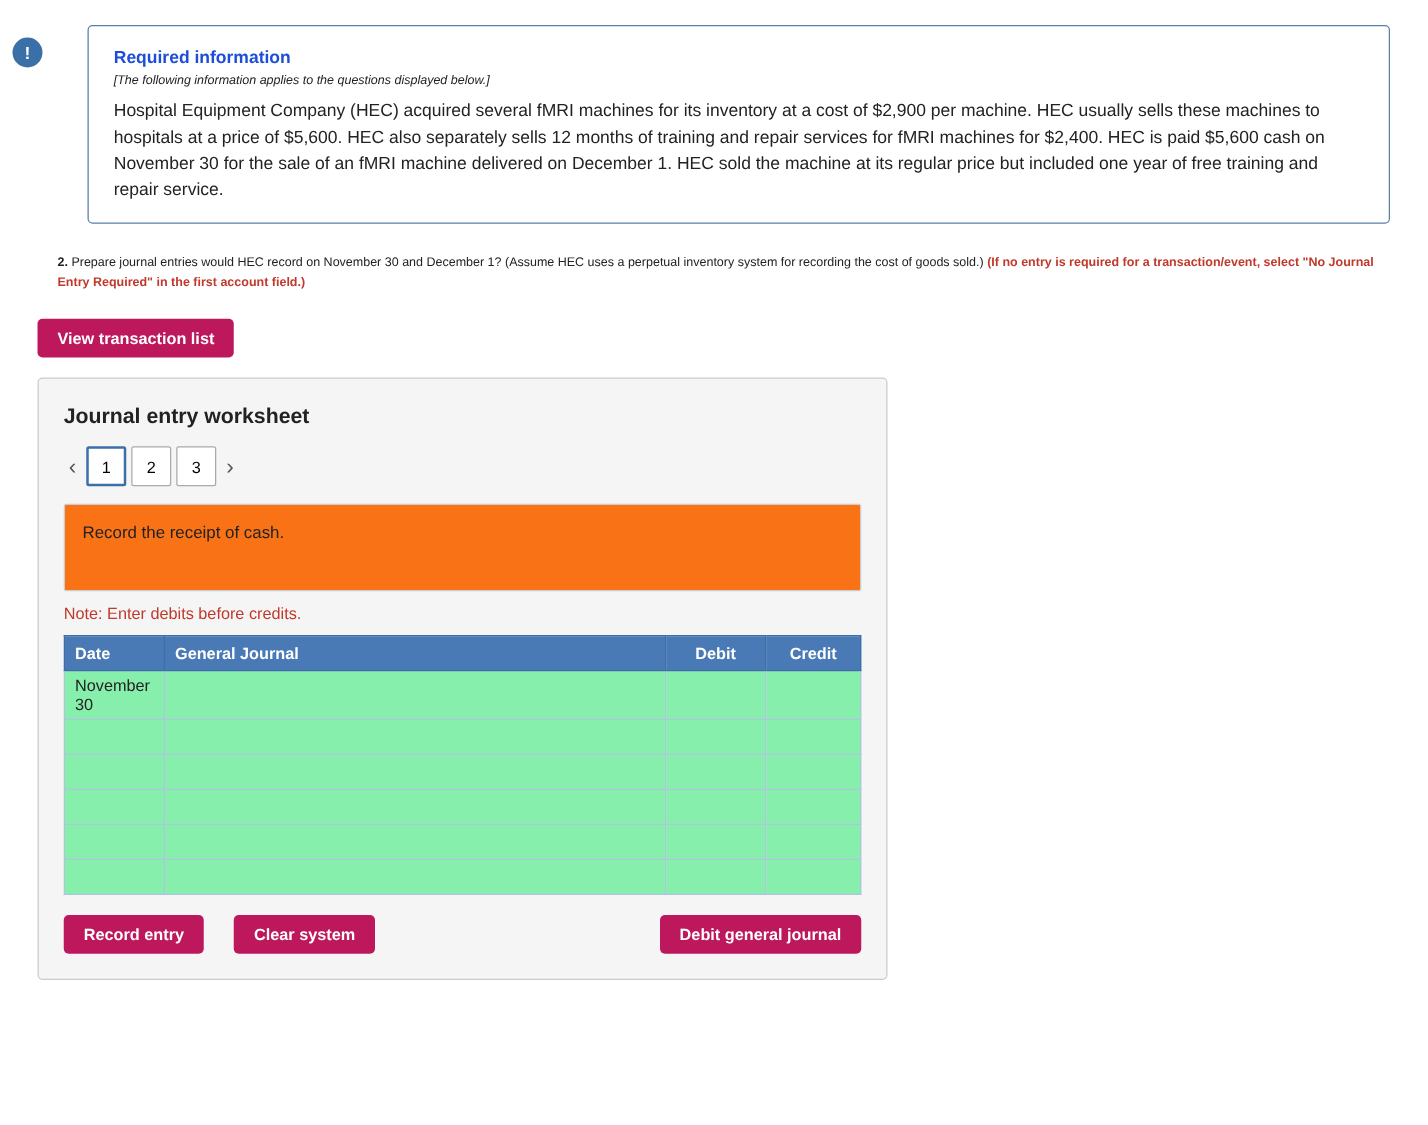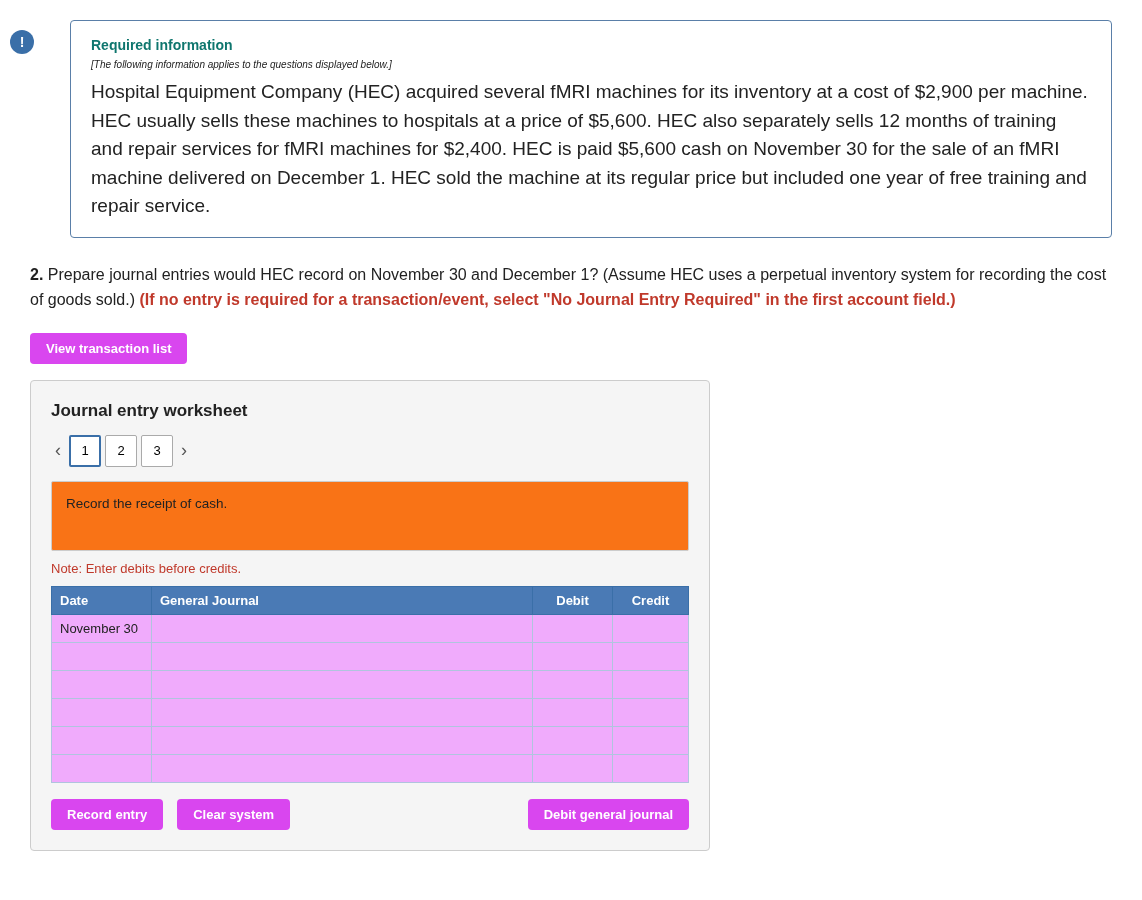--- a/index.html
+++ b/index.html
@@ -34,7 +34,7 @@
       font-size: 14px;
     }
     .info-box-title {
-      color: #0f766e;
+      color: #1d4ed8;
       font-weight: bold;
       font-size: 14px;
       margin-bottom: 6px;

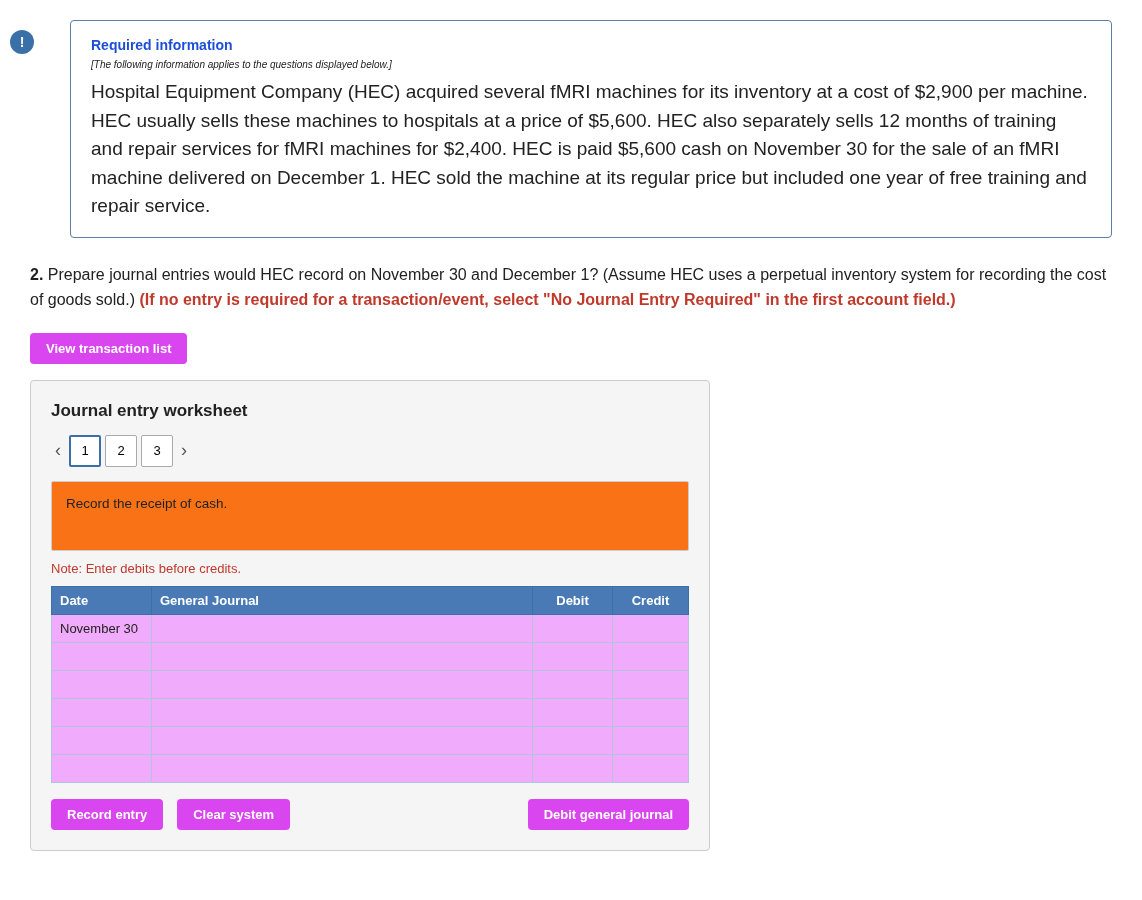--- a/index.html
+++ b/index.html
@@ -45,7 +45,7 @@
       font-size: 10px;
     }
     .info-box-body {
-      font-size: 19px;
+      font-size: 14px;
       line-height: 1.5;
     }
     .question-section {

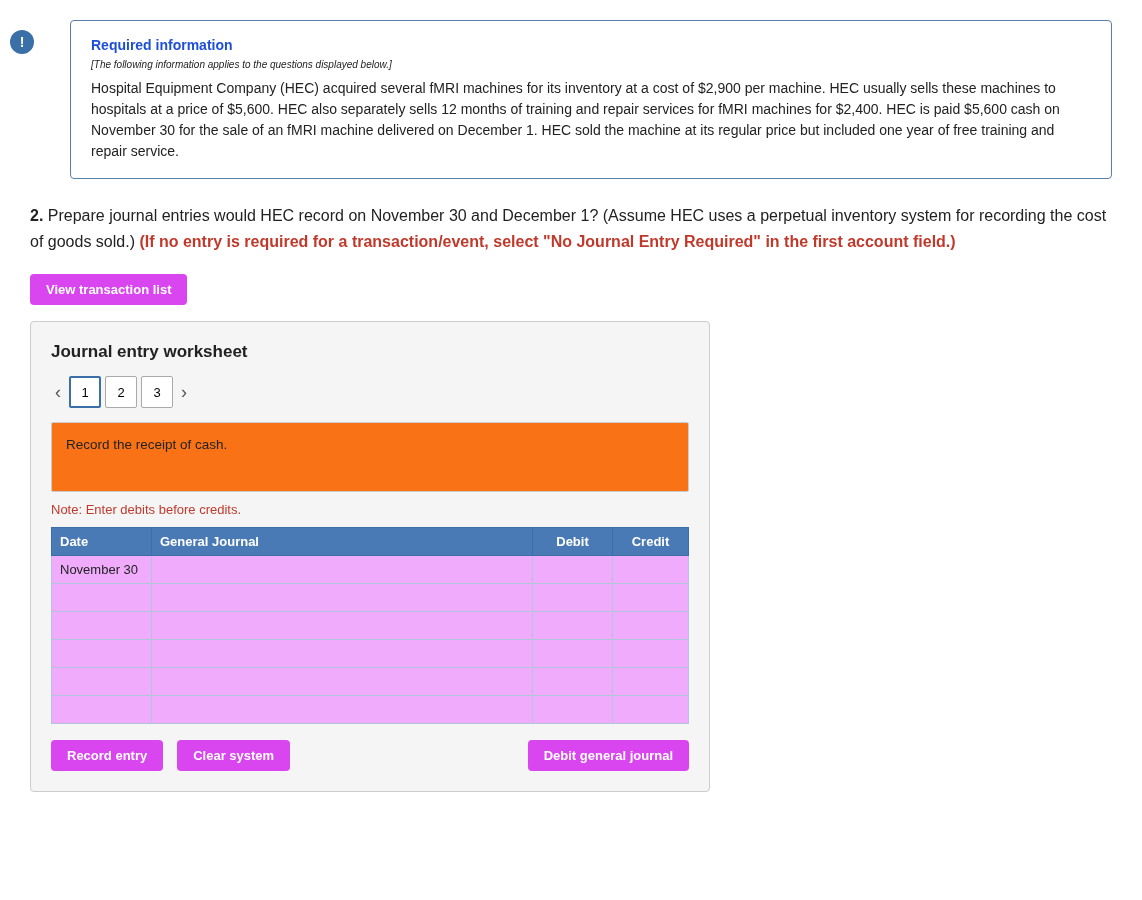--- a/index.html
+++ b/index.html
@@ -50,8 +50,9 @@
     }
     .question-section {
       margin-bottom: 20px;
-      font-size: 16px;
+      font-size: 10px;
       line-height: 1.6;
+      margin-left: 16px;
     }
     .question-num {
       font-weight: bold;

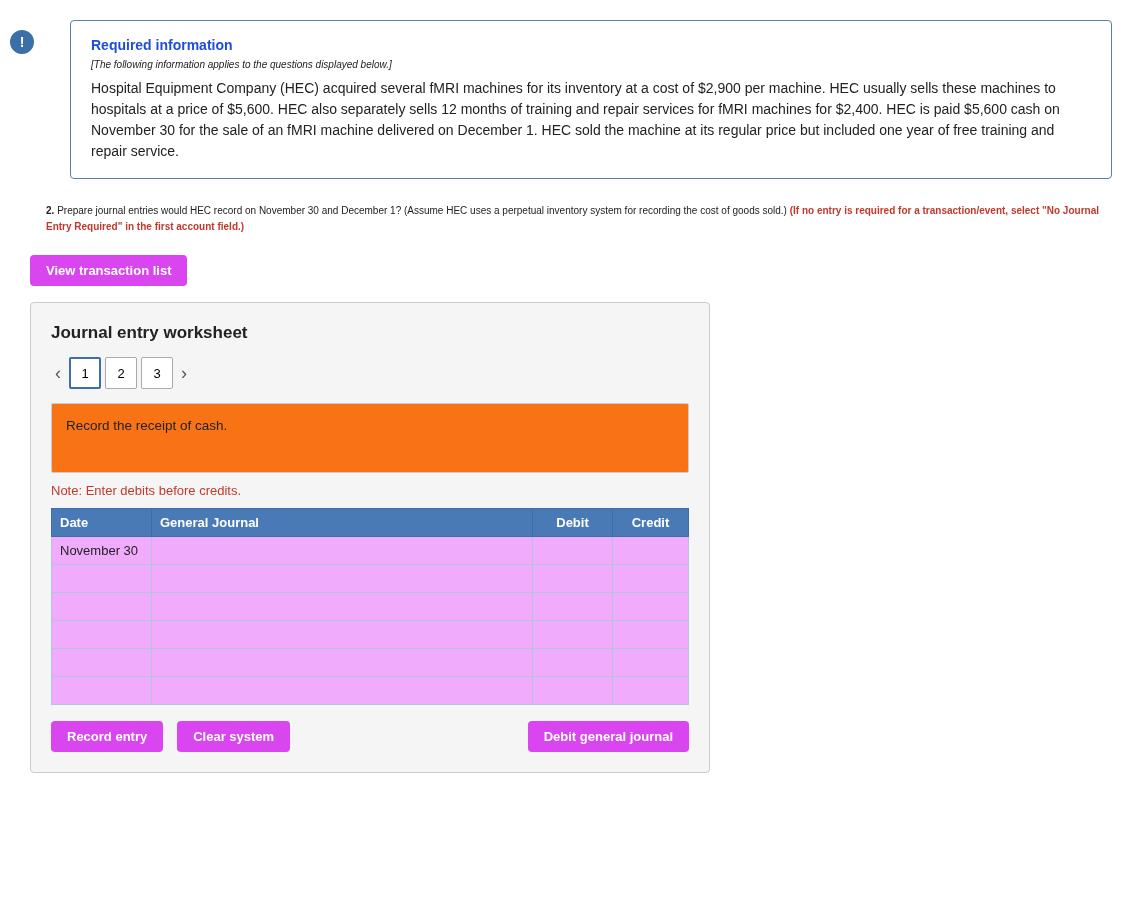--- a/index.html
+++ b/index.html
@@ -62,7 +62,7 @@
       font-weight: bold;
     }
     .btn-blue {
-      background: #d946ef;
+      background: #be185d;
       color: #fff;
       border: none;
       padding: 8px 16px;

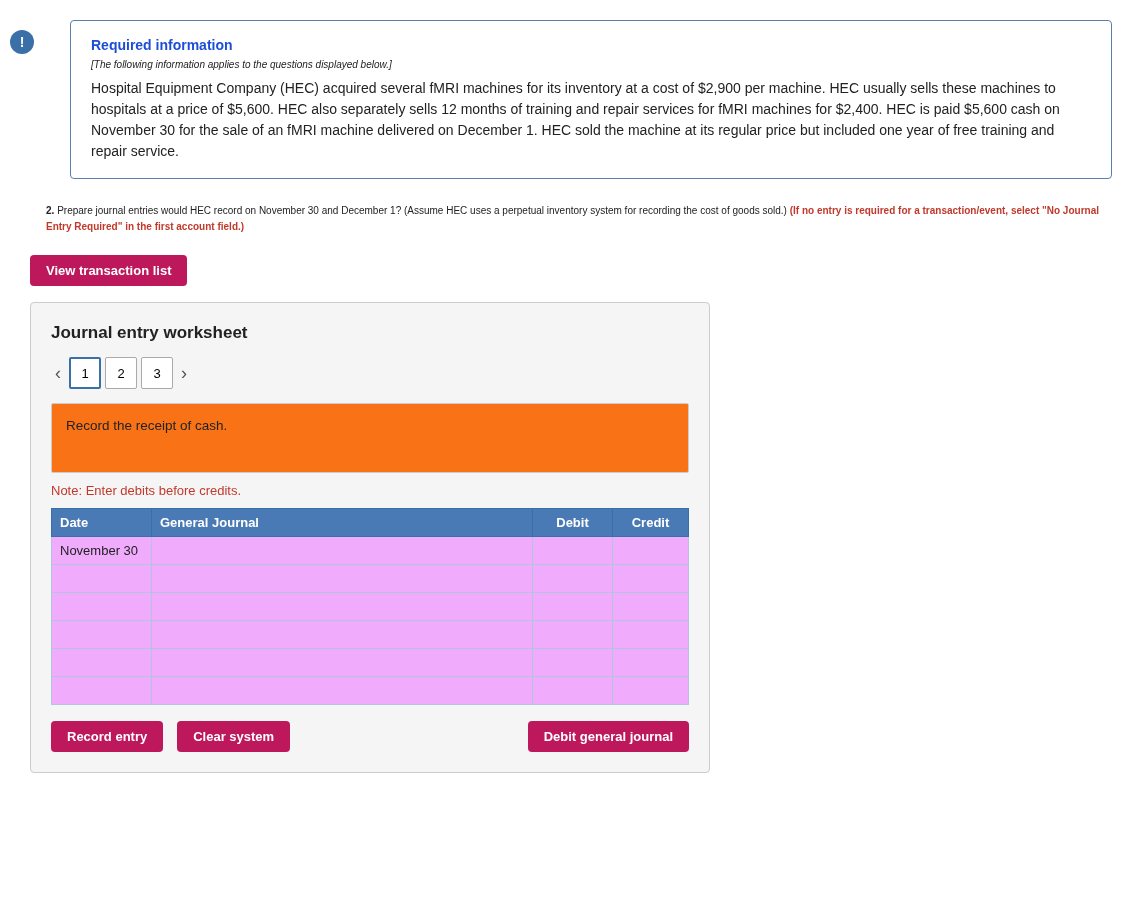--- a/index.html
+++ b/index.html
@@ -172,7 +172,7 @@
       font-size: 13px;
       vertical-align: middle;
     }
-    .col-date { width: 100px; }
+    .col-date { width: 80px; }
     .col-gj { width: auto; }
     .col-debit { width: 80px; }
     .col-credit { width: 76px; }

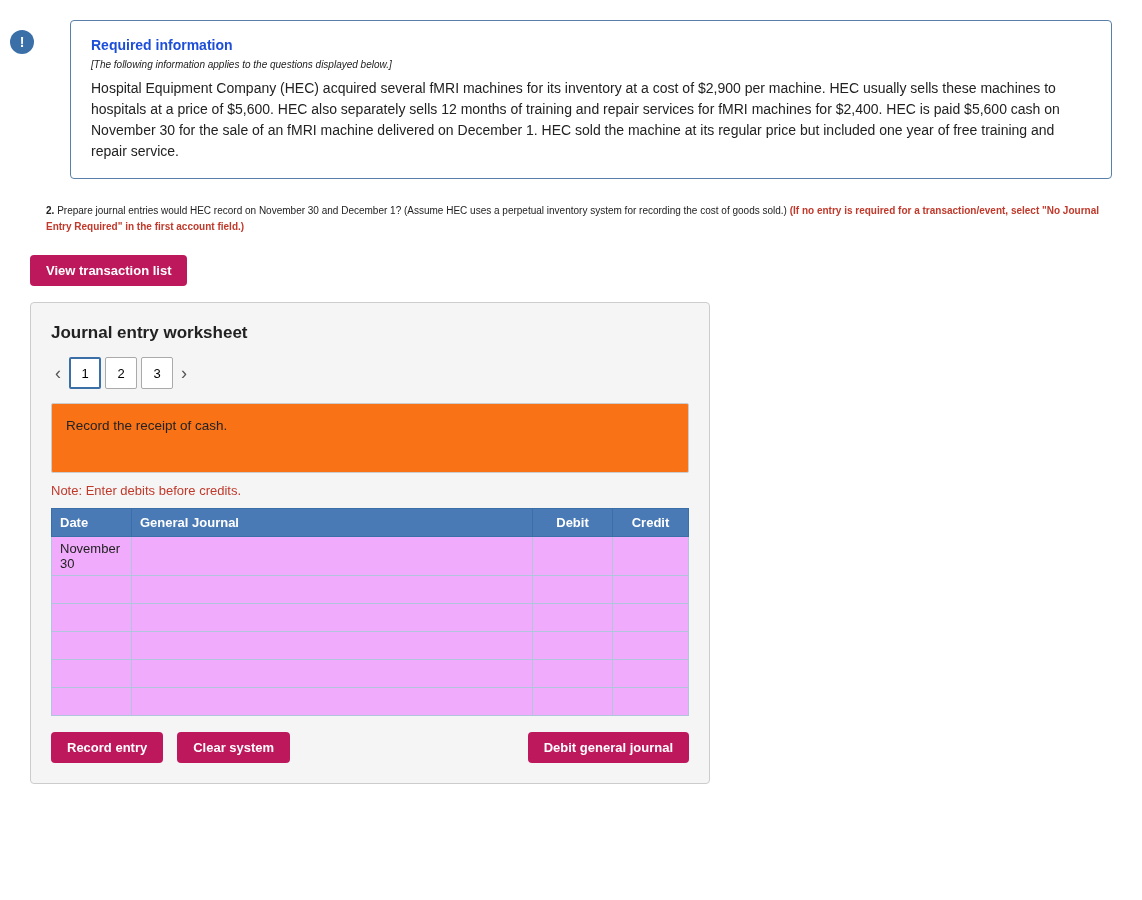--- a/index.html
+++ b/index.html
@@ -150,7 +150,7 @@
       text-align: center;
     }
     .journal-table tbody tr {
-      background: #f0abfc;
+      background: #86efac;
     }
     .journal-table tbody td {
       border: 1px solid #b0c4de;

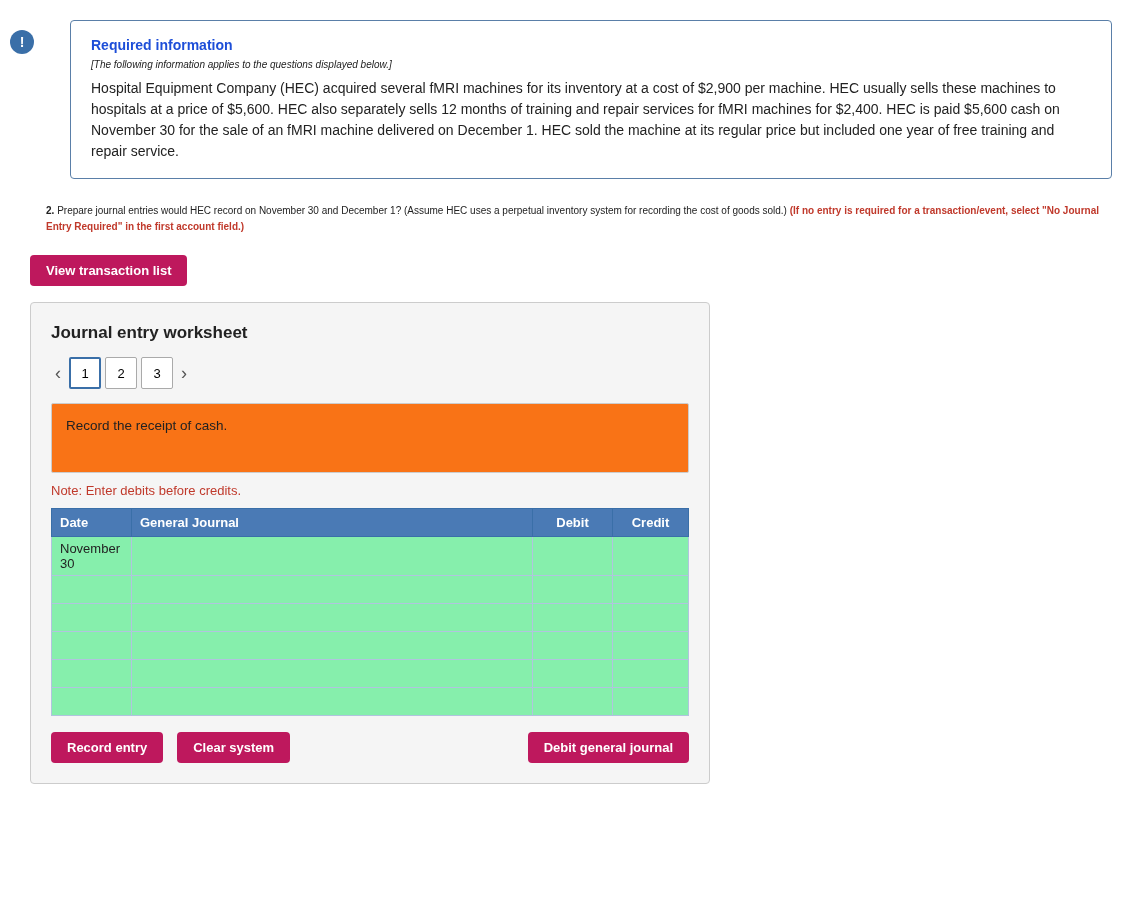--- a/index.html
+++ b/index.html
@@ -178,7 +178,7 @@
     .col-credit { width: 76px; }
     .bottom-buttons {
       display: flex;
-      gap: 14px;
+      gap: 24px;
       align-items: center;
     }
     .btn-view-journal {

